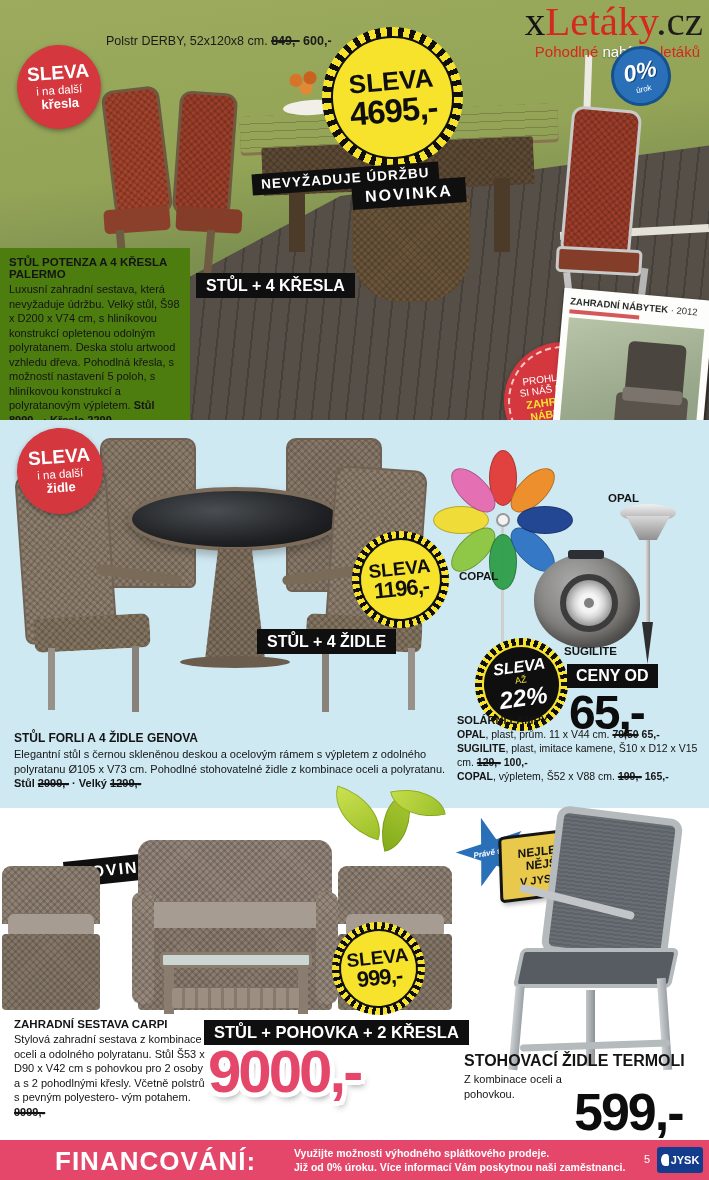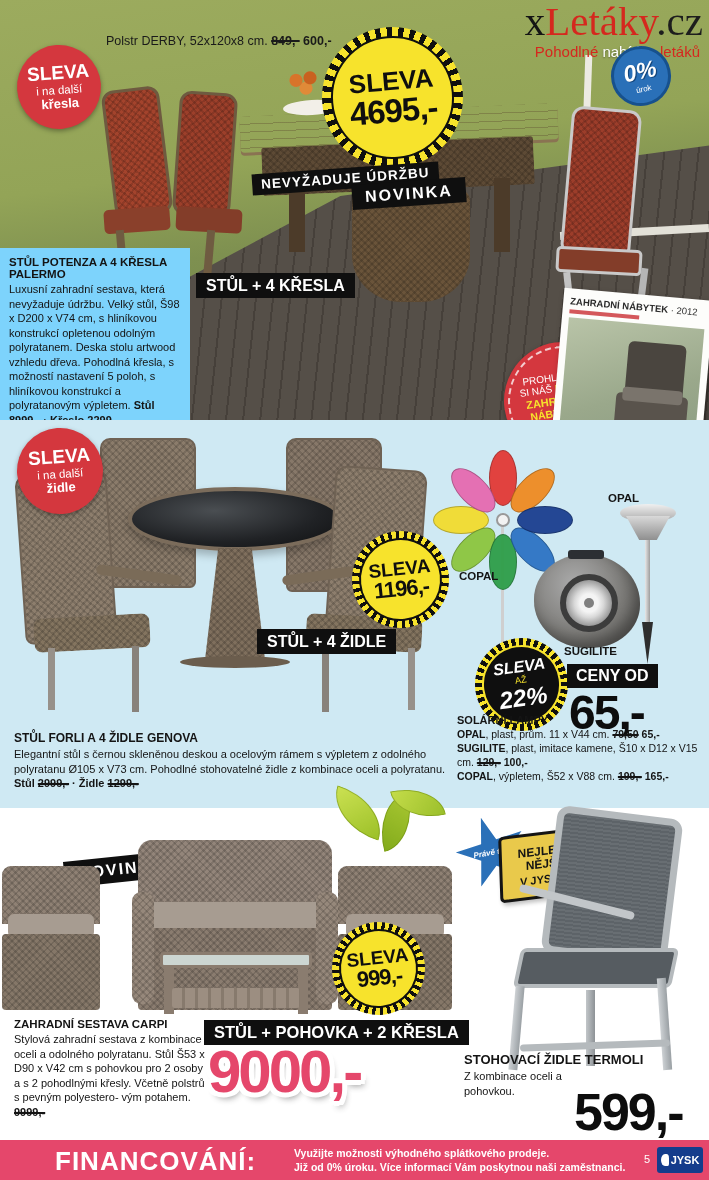--- a/index.html
+++ b/index.html
@@ -98,7 +98,7 @@
       <span>NOVINKA</span>
     </div>
 
-  <div class="panel" style="left:0;top:248px;width:190px;background:#7dd3fc;padding:8px 9px 10px">
+  <div class="panel" style="left:0;top:248px;width:190px;background:#4d7c0f;padding:8px 9px 10px">
     <h3>STŮL POTENZA A 4 KŘESLA PALERMO</h3>
     <p><span>Luxusní zahradní sestava, která nevyžaduje údržbu. Velký stůl, Š98 x D200 x V74 cm, s hliníkovou konstrukcí opletenou odolným polyratanem. Deska stolu artwood vzhledu dřeva. Pohodlná křesla, s možností nastavení 5 poloh, s hliníkovou konstrukcí a polyratanovým výpletem. </span><span class="b">Stůl </span><span class="b strike">8999,-</span><span class="b"> · Křeslo </span><span class="b strike">2299,-</span></p>
   </div>

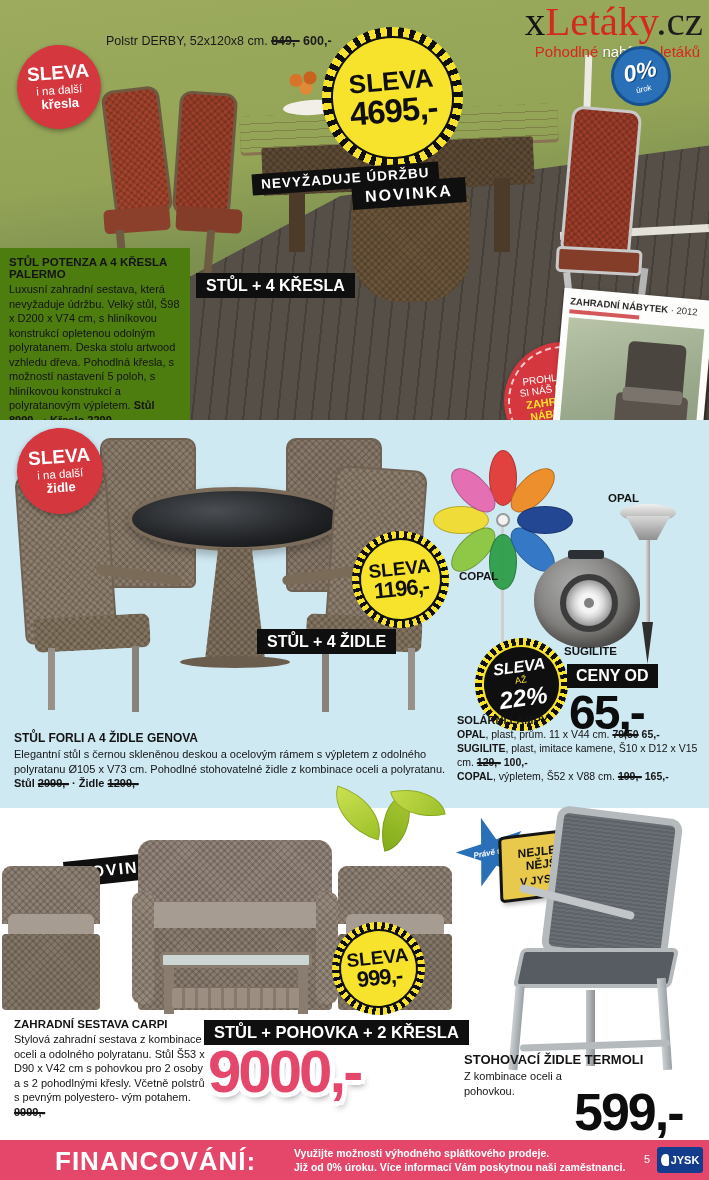--- a/index.html
+++ b/index.html
@@ -212,7 +212,7 @@
 
   <div class="panel" style="left:14px;top:731px;width:446px">
     <h3 style="font-size:12px">STŮL FORLI A 4 ŽIDLE GENOVA</h3>
-    <p><span>Elegantní stůl s černou skleněnou deskou a ocelovým rámem s výpletem z odolného polyratanu Ø105 x V73 cm. Pohodlné stohovatelné židle z kombinace oceli a polyratanu.</span><span style="display:block"><span class="b">Stůl </span><span class="b strike">2999,-</span><span class="b"> · Židle </span><span class="b strike">1299,-</span></span></p>
+    <p><span>Elegantní stůl s černou skleněnou deskou a ocelovým rámem s výpletem z odolného polyratanu Ø105 x V73 cm. Pohodlné stohovatelné židle z kombinace oceli a polyratanu.</span><span style="display:block"><span class="b">Stůl </span><span class="b strike">2999,-</span><span class="b"> · Velký </span><span class="b strike">1299,-</span></span></p>
   </div>
 
   <div class="panel" style="left:457px;top:714px;width:250px">

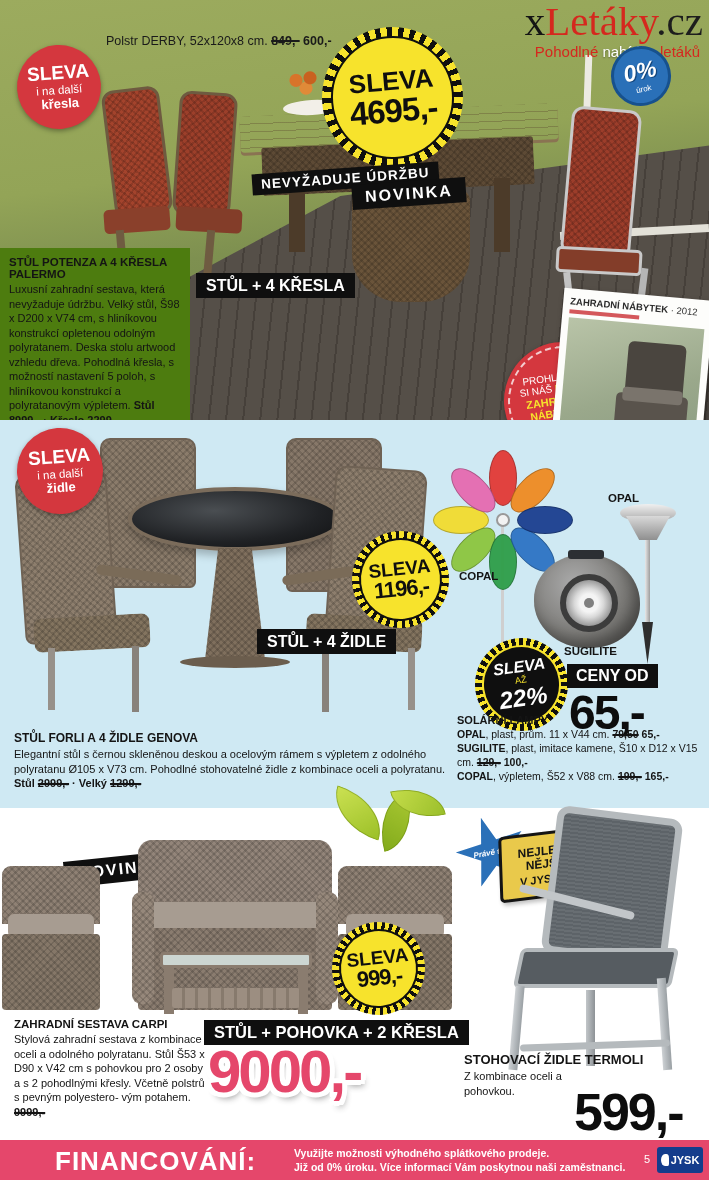--- a/index.html
+++ b/index.html
@@ -284,7 +284,7 @@
   <div class="price" style="left:208px;top:1042px;font-size:60px">9000,-</div>
 
   <div class="panel" style="left:464px;top:1052px;width:128px">
-    <h3 style="font-size:13px;white-space:nowrap">STOHOVACÍ ŽIDLE TERMOLI</h3>
+    <h3 style="font-size:16px;white-space:nowrap">STOHOVACÍ ŽIDLE TERMOLI</h3>
     <p>Z kombinace oceli a pohovkou.</p>
   </div>
   <div class="price-dark" style="left:574px;top:1086px;font-size:52px">599,-</div>

